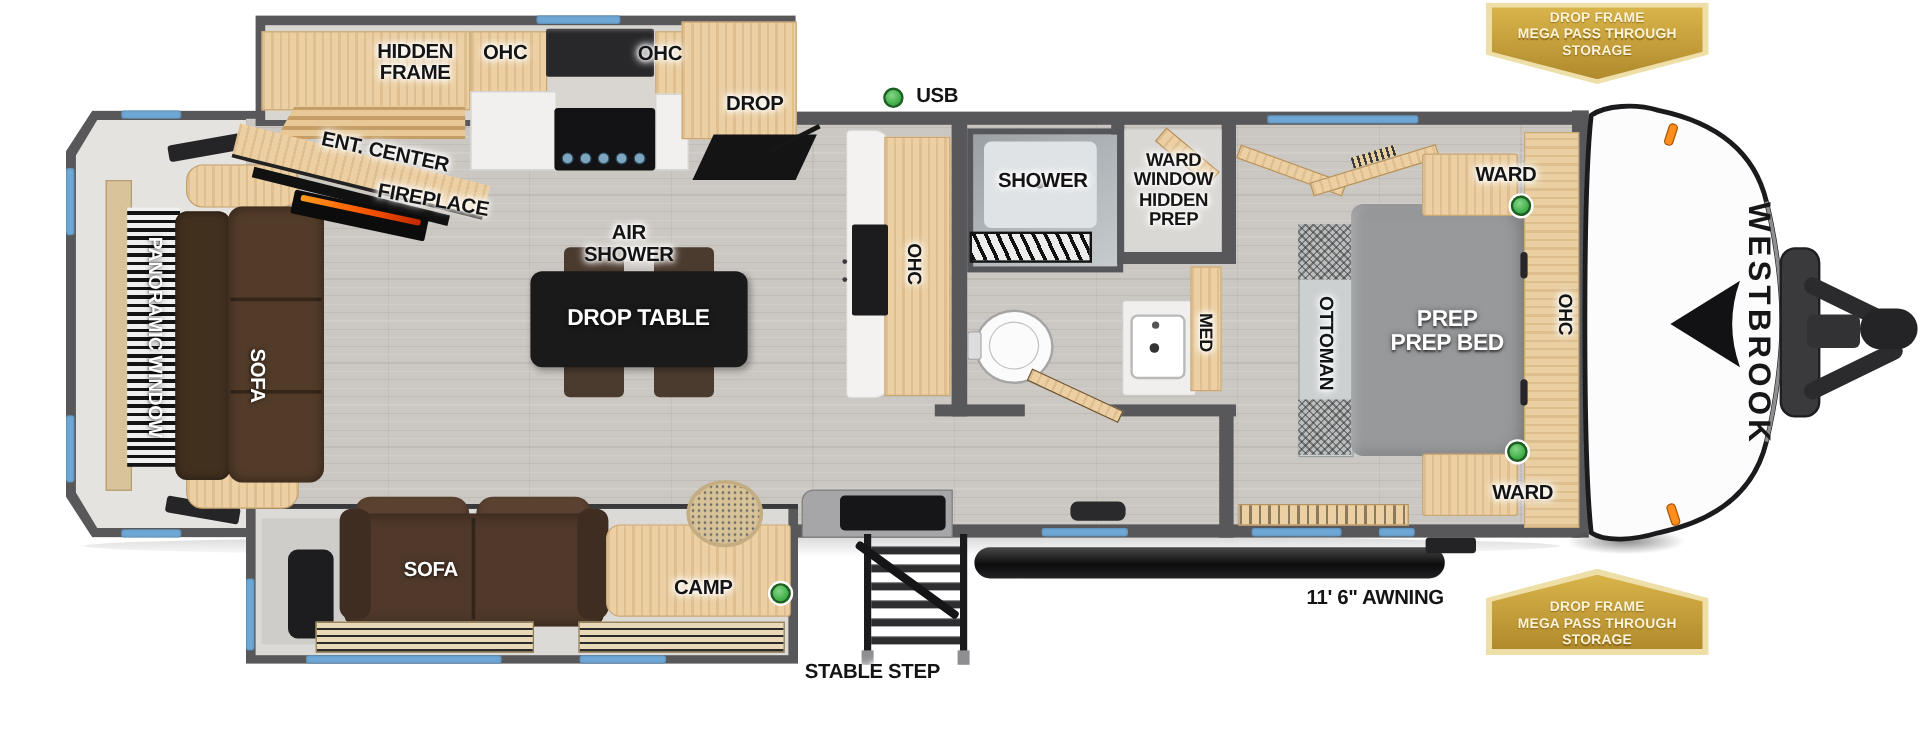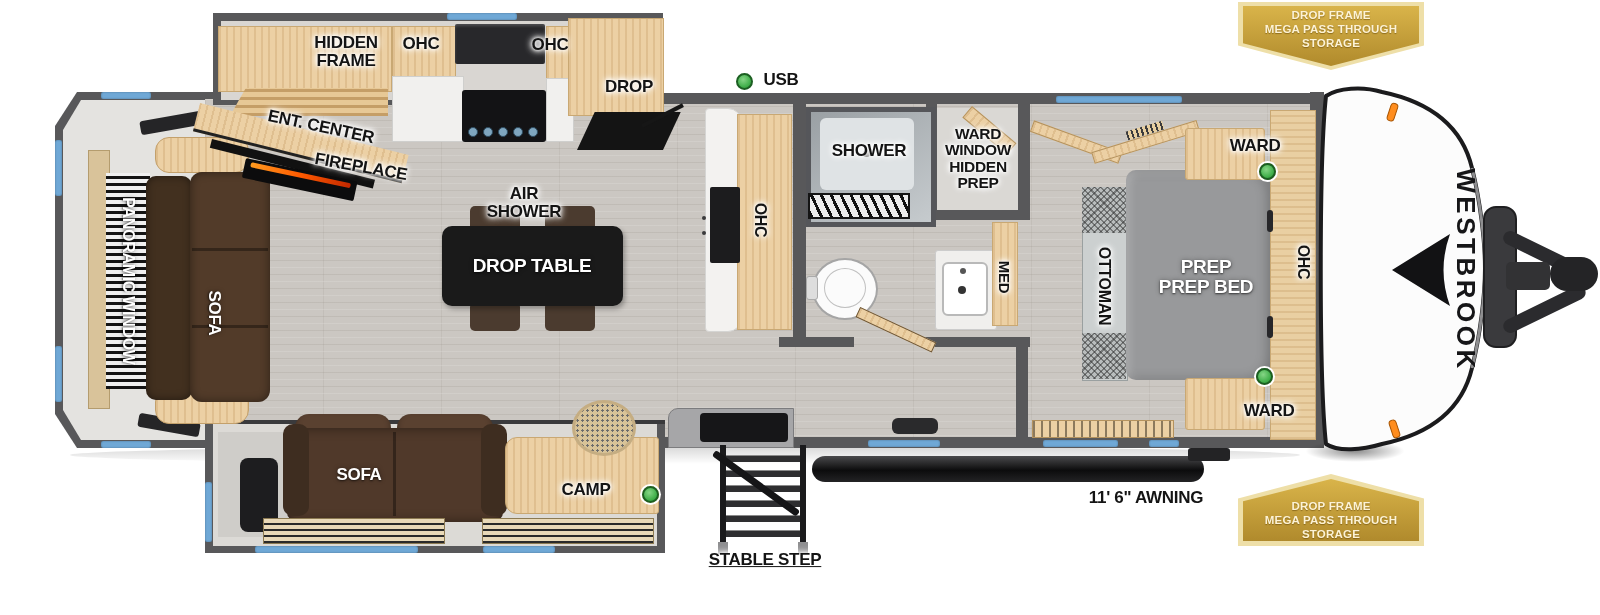--- a/index.html
+++ b/index.html
@@ -264,7 +264,7 @@
 
   <div class="lbl c" style="left:781px;top:80px;">USB</div>
   <div class="lbl c" style="left:1146px;top:498px;">11' 6" AWNING</div>
-  <div class="lbl c" style="left:765px;top:560px;text-decoration:underline;">STABLE STEP</div>
+  <div class="lbl c" style="left:727px;top:560px;">STABLE STEP</div>
 
 </div>
 

